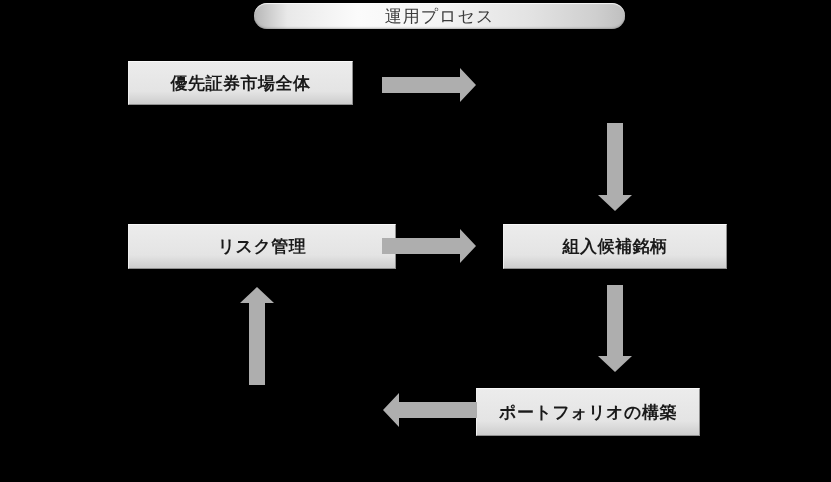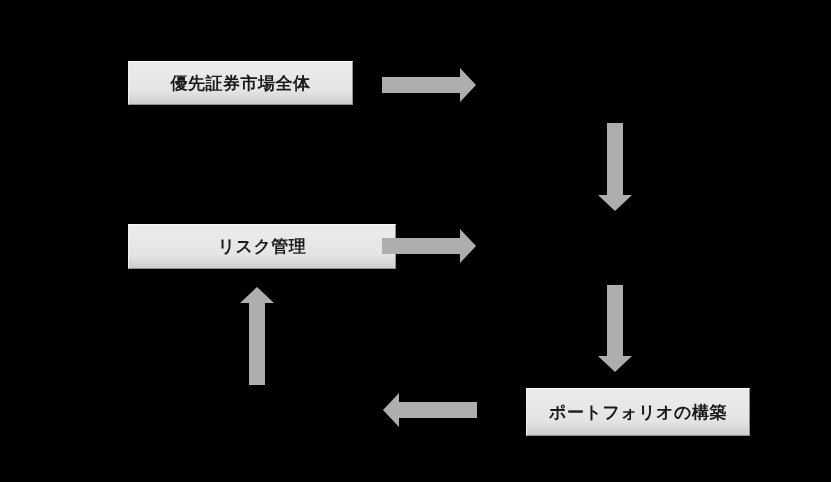--- a/index.html
+++ b/index.html
@@ -56,6 +56,9 @@
 
 <div class="stage">
 
+  <div class="pill">
+    <span class="pill-label">運用プロセス</span>
+  </div>
 
   <div class="node" style="left:128px; top:61px; width:225px; height:44px;">
     <span class="node-label">優先証券市場全体</span>

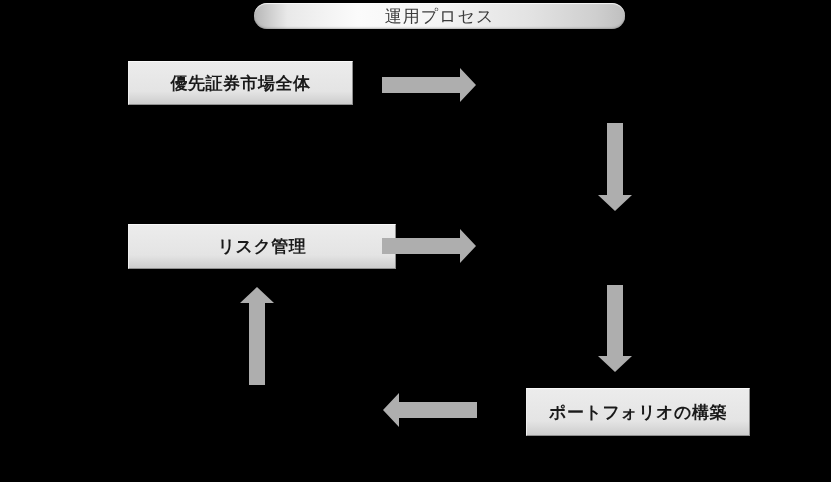--- a/index.html
+++ b/index.html
@@ -69,6 +69,9 @@
     <span class="node-label">リスク管理</span>
   </div>
 
+  <div class="node" style="left:503px; top:224px; width:224px; height:45px;">
+    <span class="node-label">組入候補銘柄</span>
+  </div>
 
 
   <div class="node" style="left:526px; top:388px; width:224px; height:48px;">

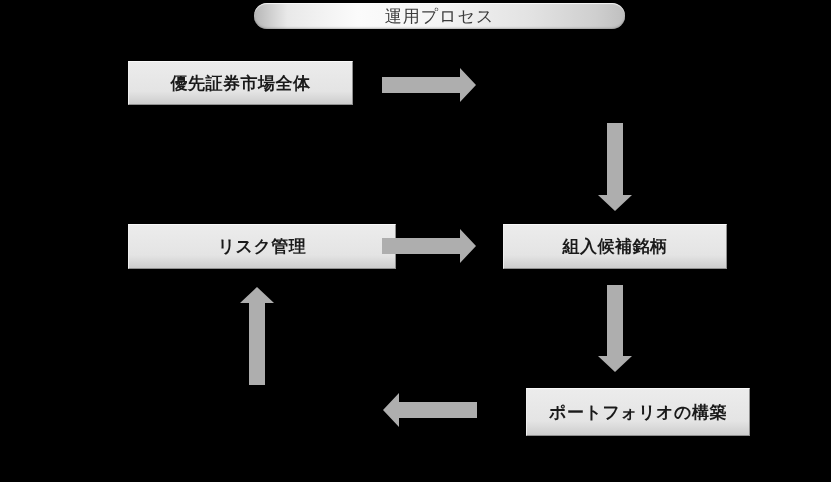--- a/index.html
+++ b/index.html
@@ -74,7 +74,7 @@
   </div>
 
 
-  <div class="node" style="left:526px; top:388px; width:224px; height:48px;">
+  <div class="node" style="left:476px; top:388px; width:224px; height:48px;">
     <span class="node-label">ポートフォリオの構築</span>
   </div>
 

